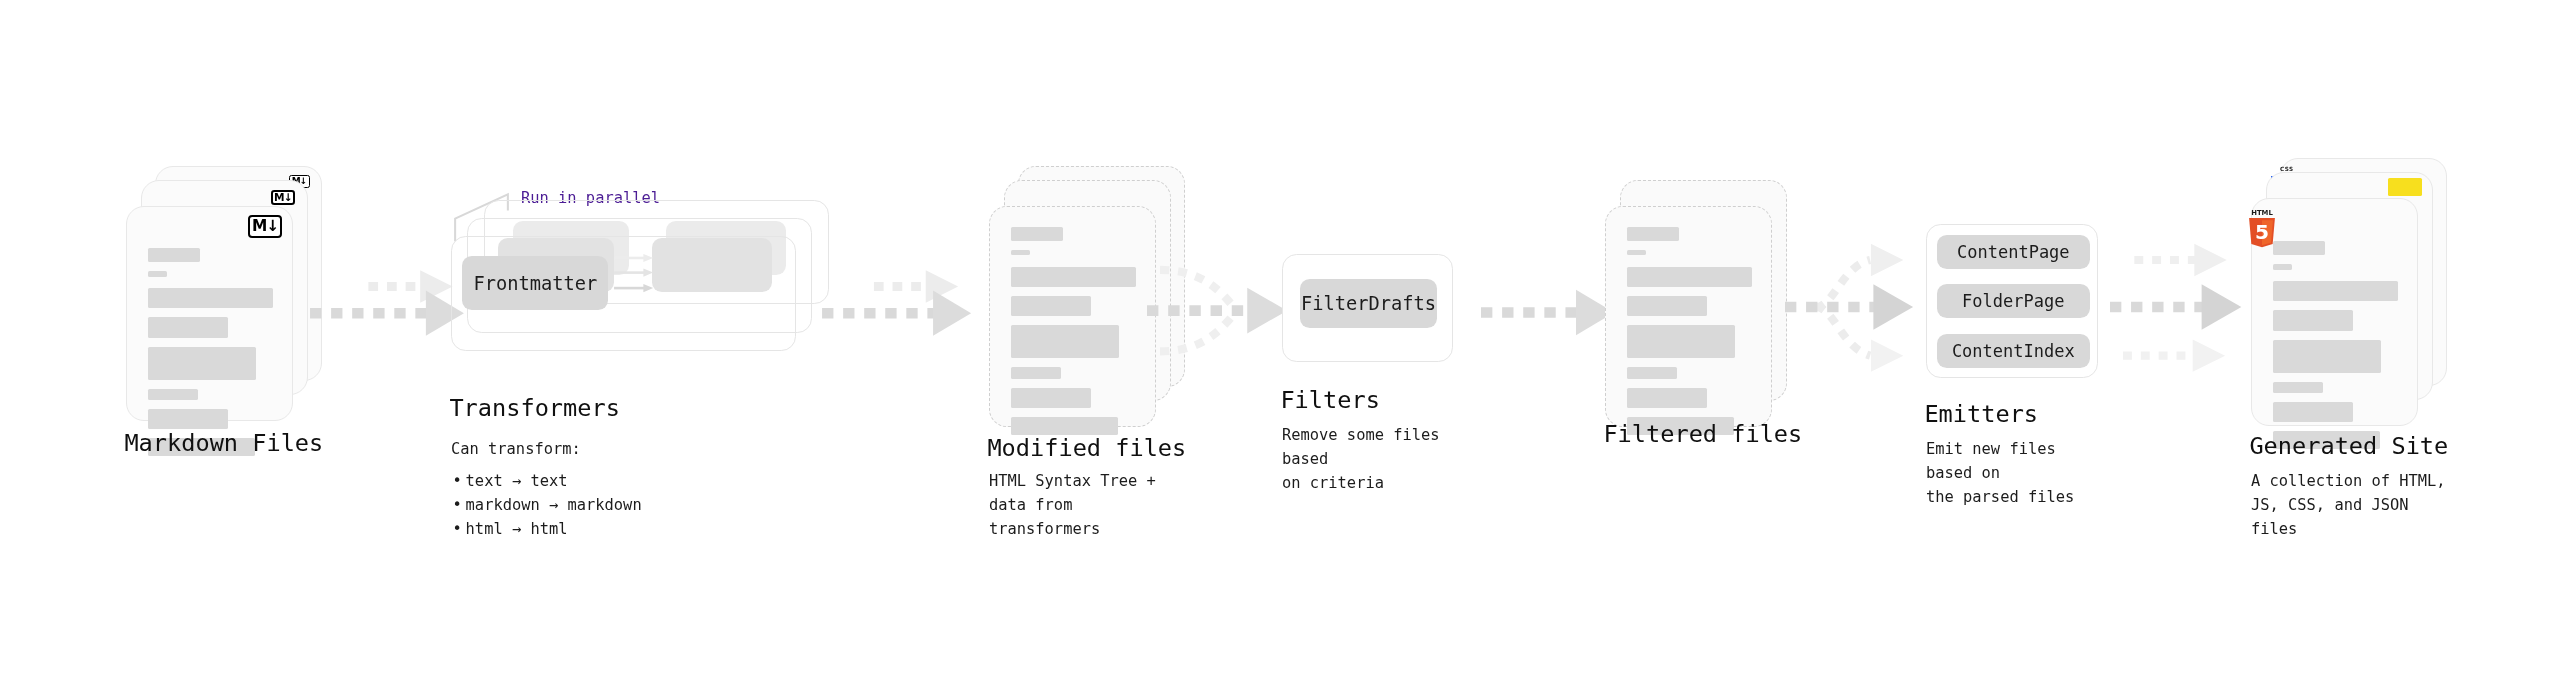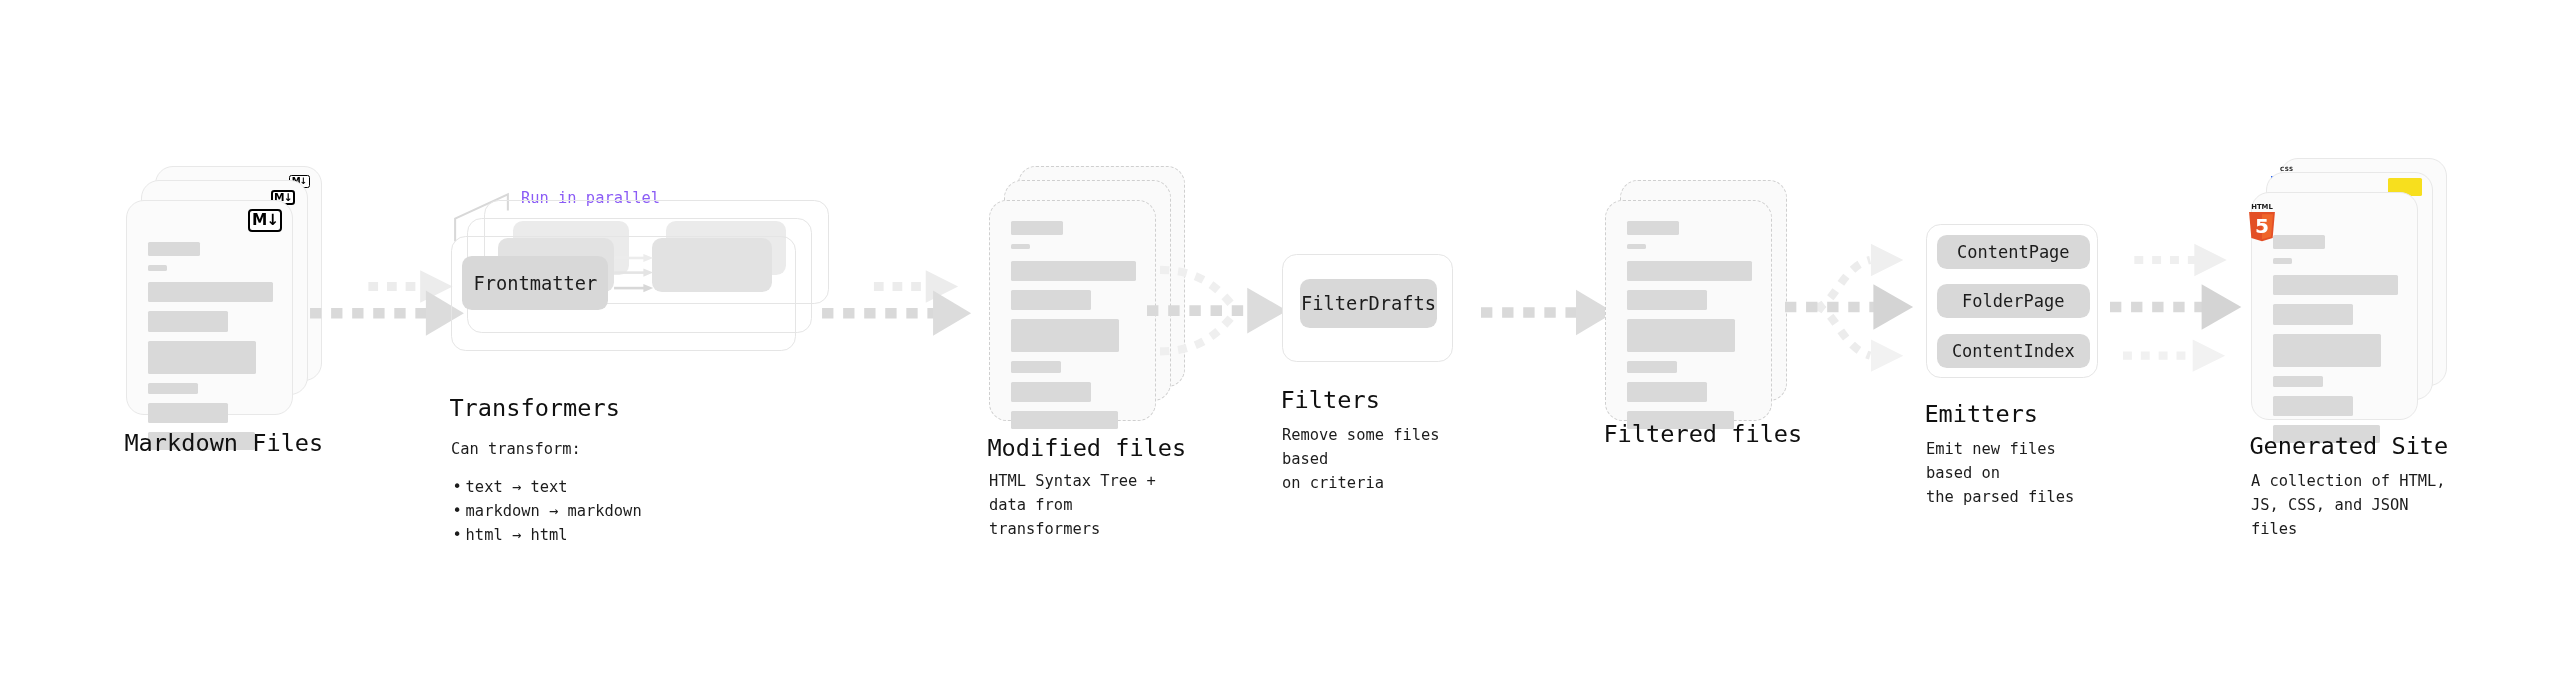--- a/index.html
+++ b/index.html
@@ -89,7 +89,7 @@
   .bullets li:before { content:"\2022"; position:absolute; left:1.6px; }
 
   .parallel-note {
-    position:absolute; font-size:15.4px; color:#8b5cf6; white-space:nowrap;
+    position:absolute; font-size:15.4px; color:#4c1d95; white-space:nowrap;
   }
 
   

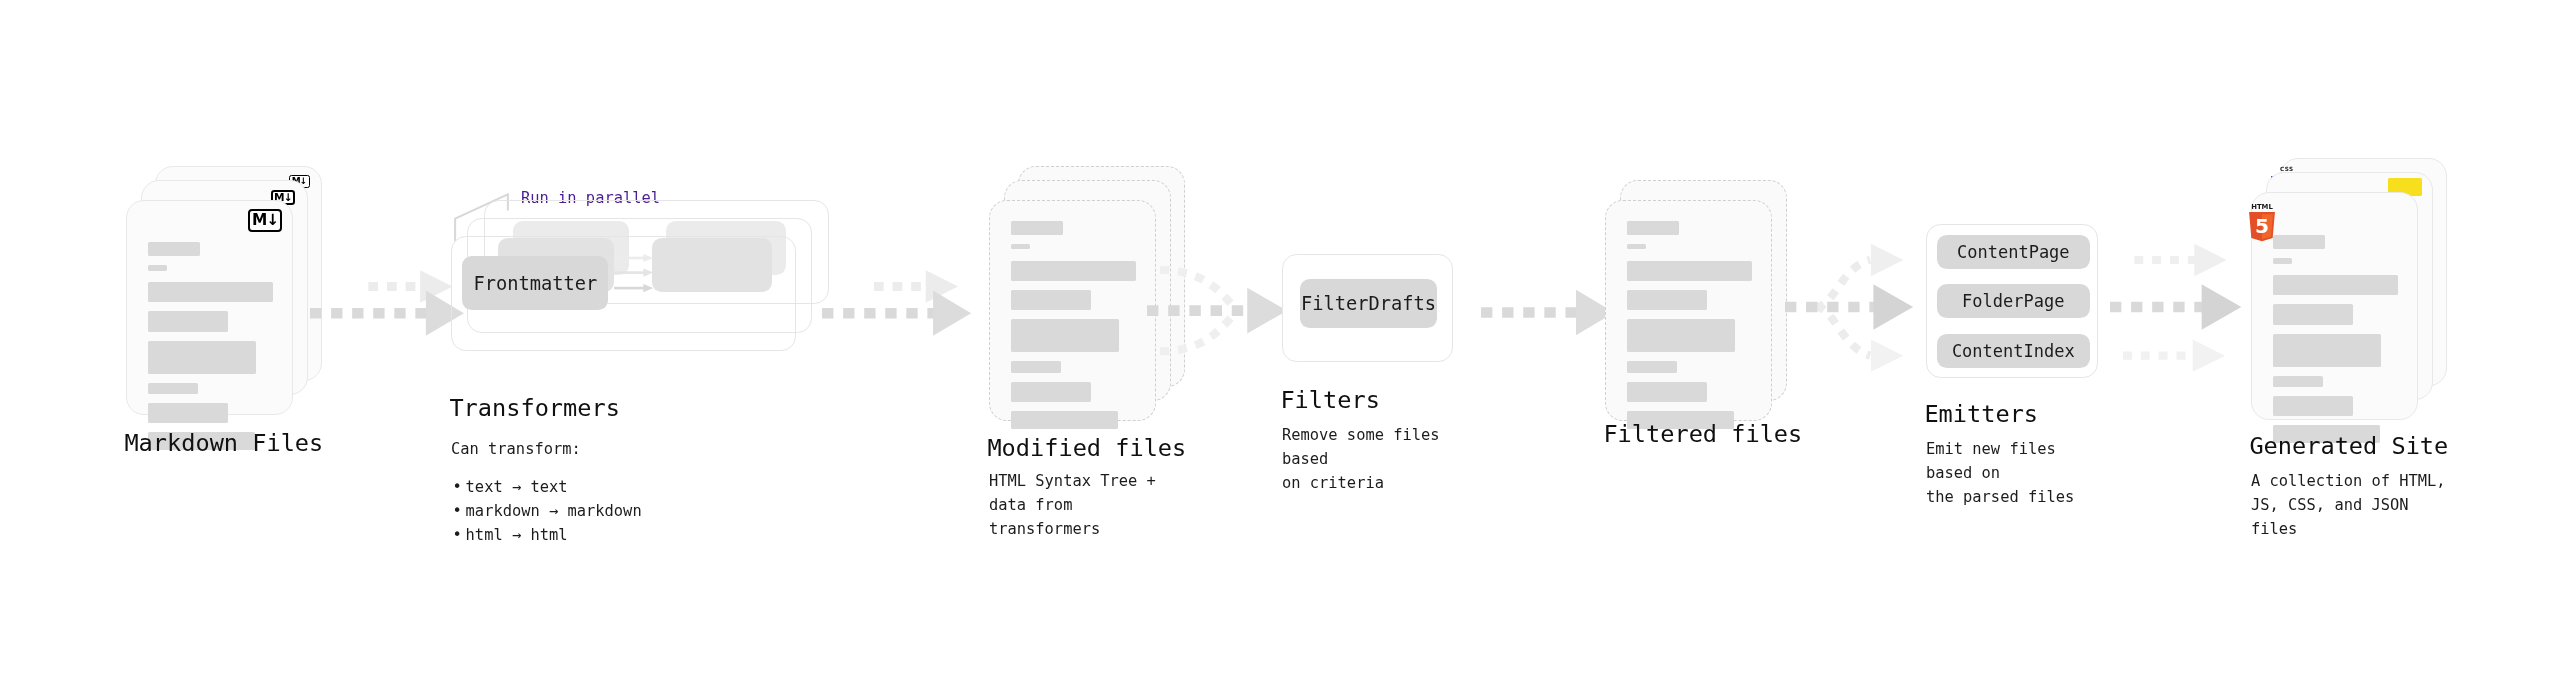--- a/index.html
+++ b/index.html
@@ -25,7 +25,7 @@
   .card.dashed { background:#fafafa; border:1.6px dashed #cfcfcf; }
   .card.l2 { left:14.6px;  top:-14.6px; }
   .card.l3 { left:29px;  top:-29px; }
-  .card.l1 { left:0;     top:5px; }
+  .card.l1 { left:0;     top:11px; }
 
   .skeleton { position:absolute; left:21px; top:37px; right:19.5px; }
   .bar { background:#d9d9d9; border-radius:1.6px; margin-bottom:9px; }

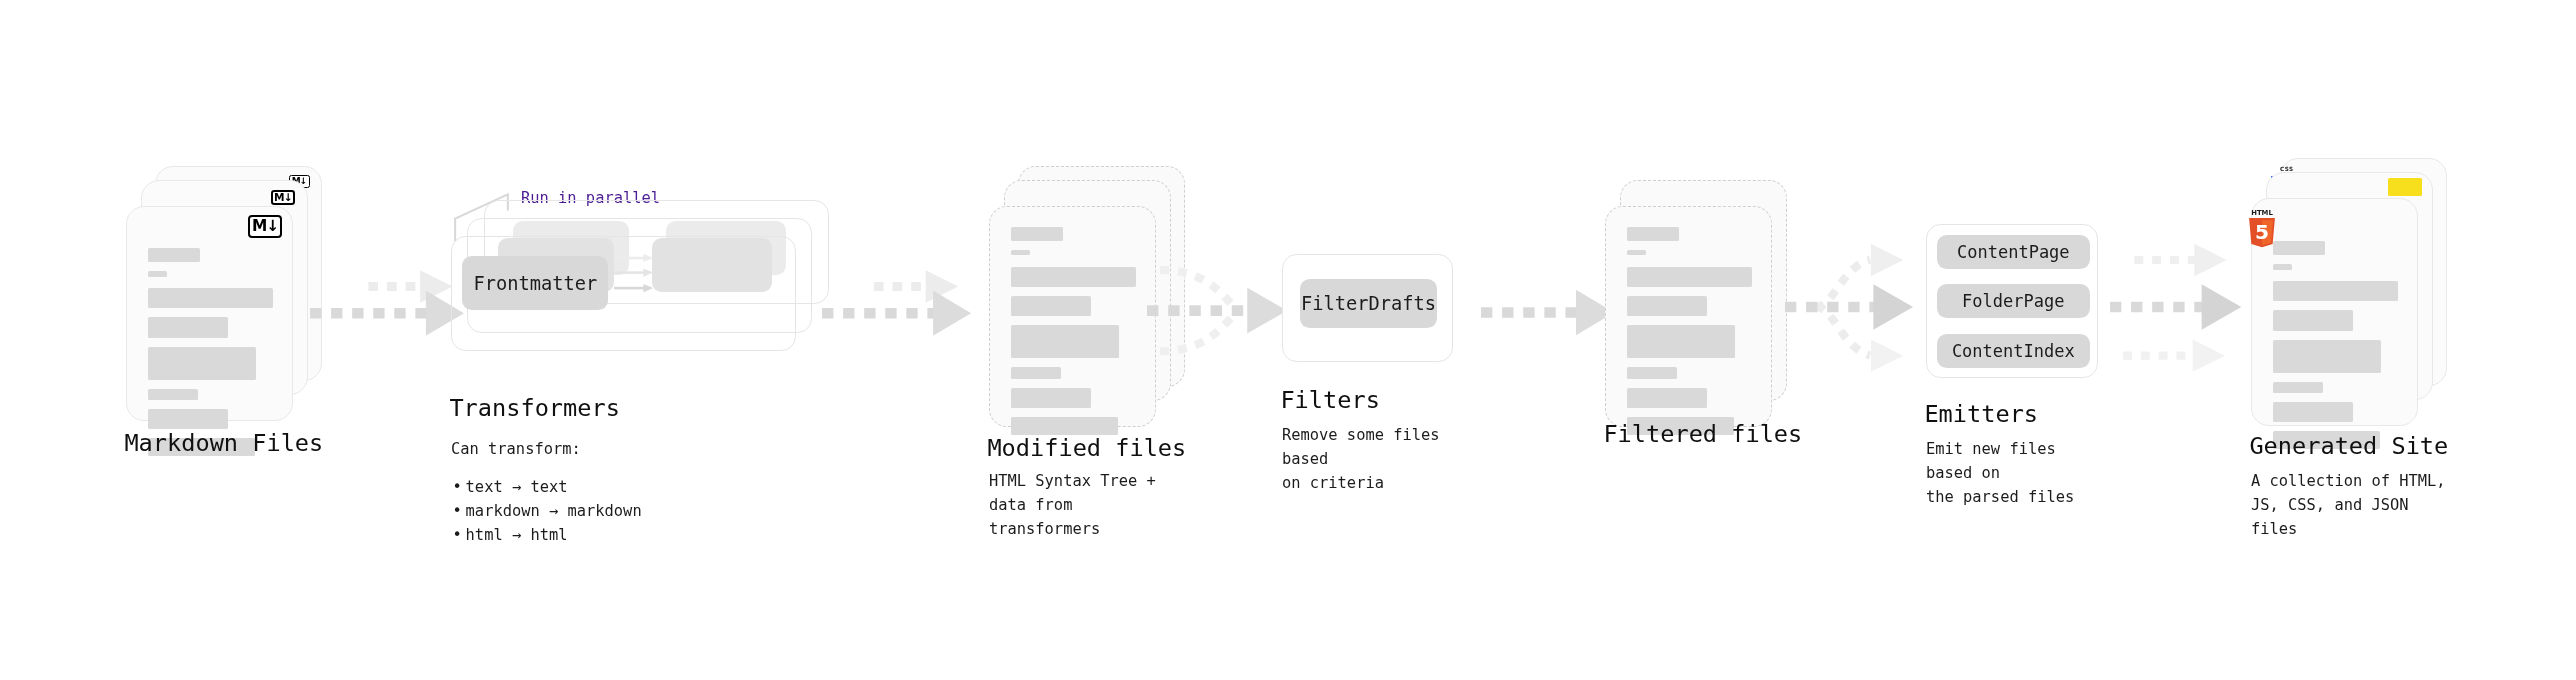--- a/index.html
+++ b/index.html
@@ -83,7 +83,7 @@
     white-space:pre-line;
   }
   .bullets { position:absolute; font-size:15.4px; color:#1c1c1c; line-height:1.55; }
-  .bullets .lead { margin-bottom:14px; }
+  .bullets .lead { margin-bottom:8px; }
   .bullets ul { list-style:none; }
   .bullets li { padding-left:14.6px; position:relative; }
   .bullets li:before { content:"\2022"; position:absolute; left:1.6px; }

